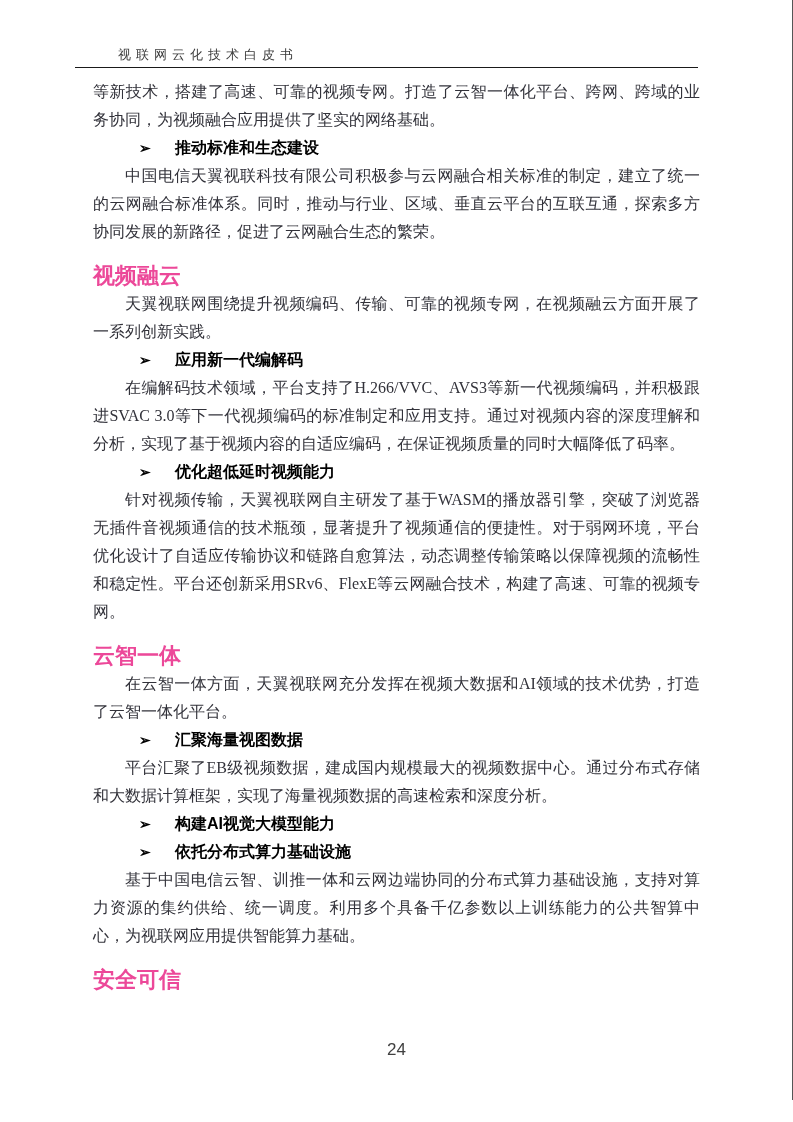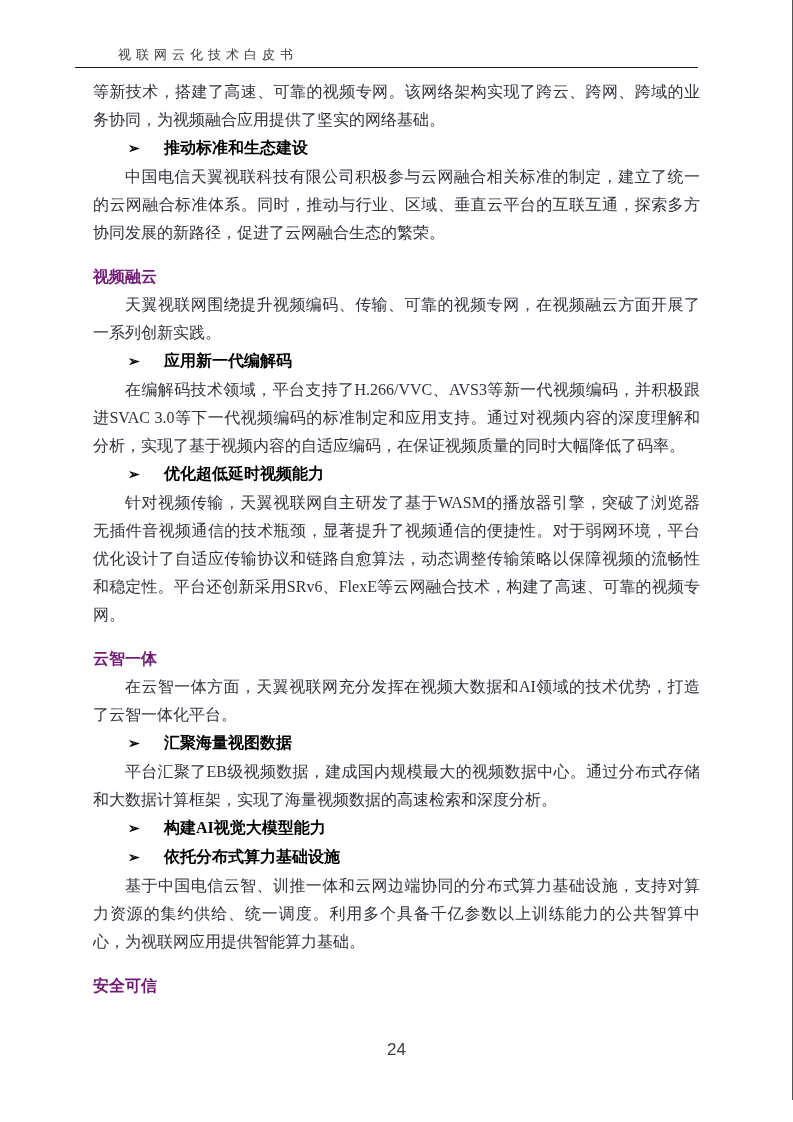--- a/index.html
+++ b/index.html
@@ -106,7 +106,7 @@
 
   <div class="content">
 
-    <p class="body-para no-indent">等新技术，搭建了高速、可靠的视频专网。该网络架构实现了跨云、跨网、跨域的业务协同，为视频融合应用提供了坚实的网络基础。</p>
+    <p class="body-para no-indent">等新技术，搭建了高速、可靠的视频专网。打造了云智一体化平台、跨网、跨域的业务协同，为视频融合应用提供了坚实的网络基础。</p>
 
     <div class="bullet-heading"><span class="bullet-marker">➢</span><span>推动标准和生态建设</span></div>
 

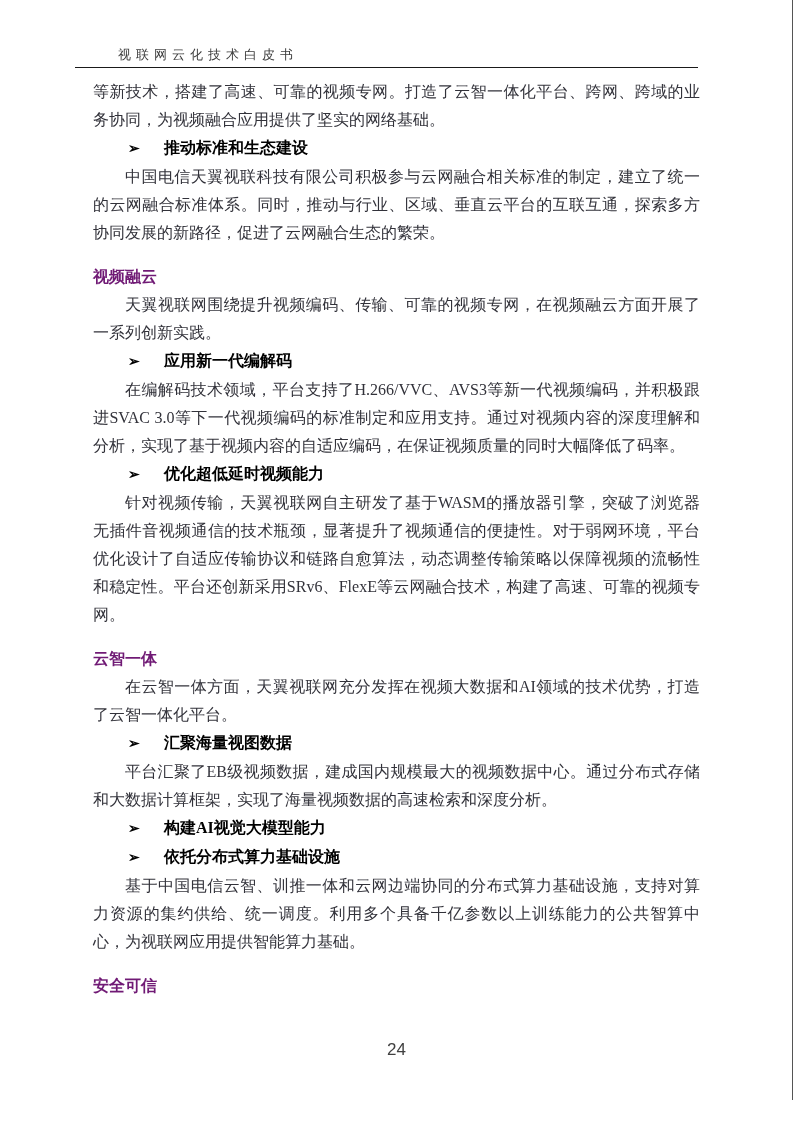--- a/index.html
+++ b/index.html
@@ -64,8 +64,8 @@
   }
   .bullet-heading {
     position: relative;
-    margin: 0 0 0 35px;
-    font-family: Liberation Serif, serif;
+    margin: 0 0 0 46px;
+    font-family: Liberation Sans, sans-serif;
     font-weight: bold;
     color: #000000;
     font-size: 16px;

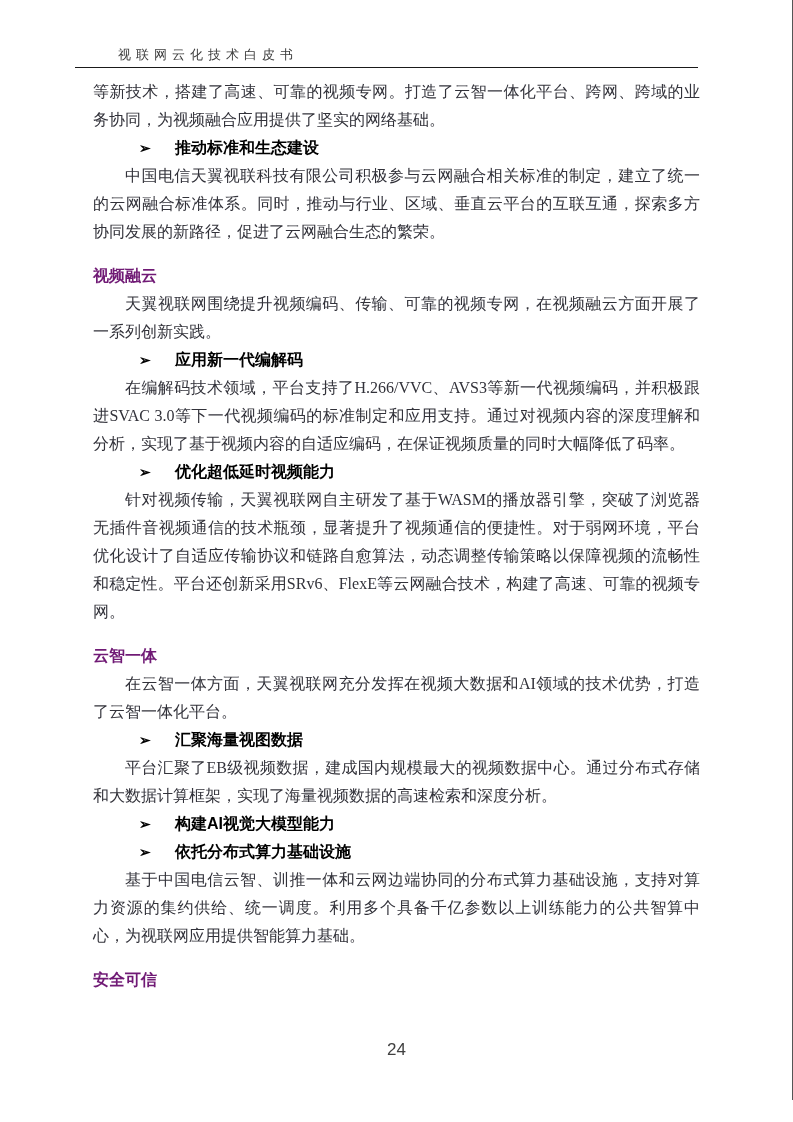--- a/index.html
+++ b/index.html
@@ -81,8 +81,8 @@
     margin: 16px 0 0 0;
     font-family: "Liberation Sans", "DejaVu Sans", sans-serif;
     font-weight: bold;
-    color: #701a75;
-    font-size: 16px;
+    color: #ec4899;
+    font-size: 22px;
     line-height: 28px;
   }
   .page-number {

